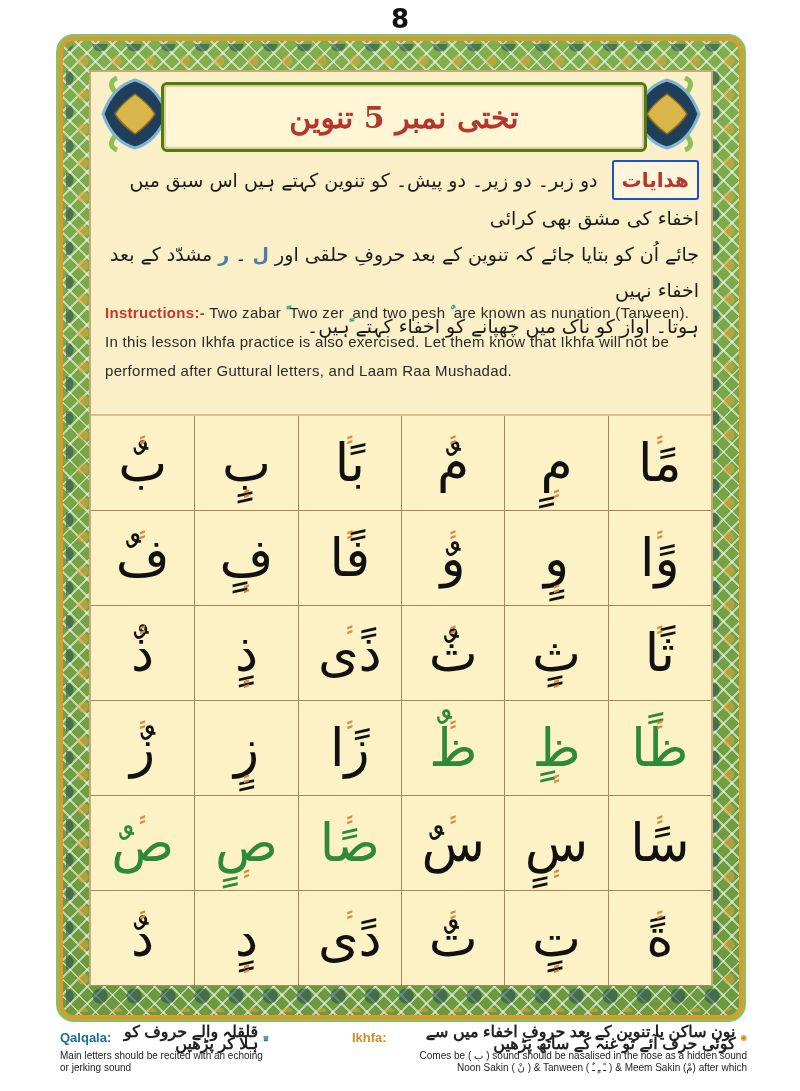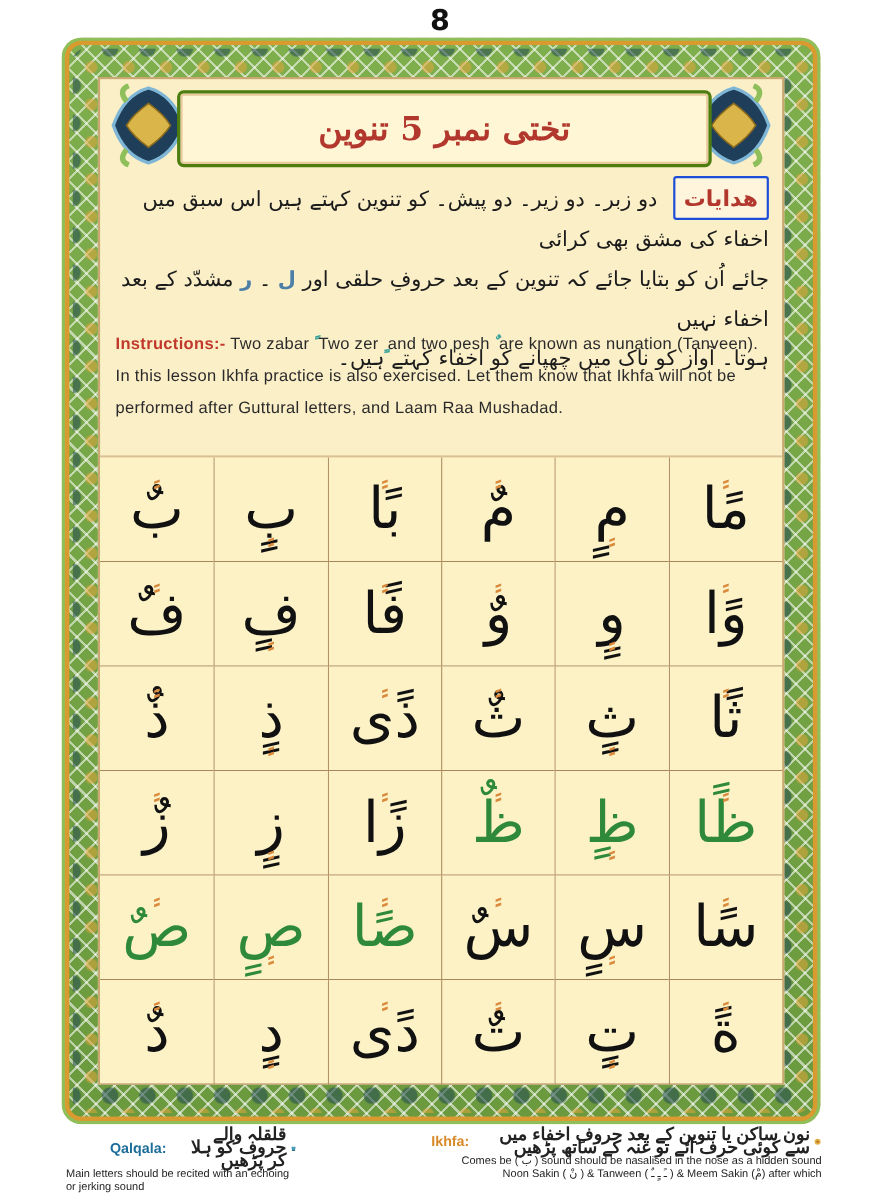--- a/index.html
+++ b/index.html
@@ -101,7 +101,7 @@
     position:absolute; left:352px; top:1026px; width:395px;
     font-family:"Liberation Sans", sans-serif; font-size:10px; line-height:12px; color:#222;text-align:right;
   }
-  .footer-head { display:flex; align-items:center; gap:4px; font-size:13px; font-weight:bold;margin-left:40px; }
+  .footer-head { display:flex; align-items:center; gap:4px; font-size:13px; font-weight:bold; }
   .footer-left .footer-head .label { color:#1d6d9a; }
   .footer-right .footer-head .label { color:#d88a2a; }
   .footer-urdu { direction:rtl; font-weight:bold; color:#222; font-size:16px; }

